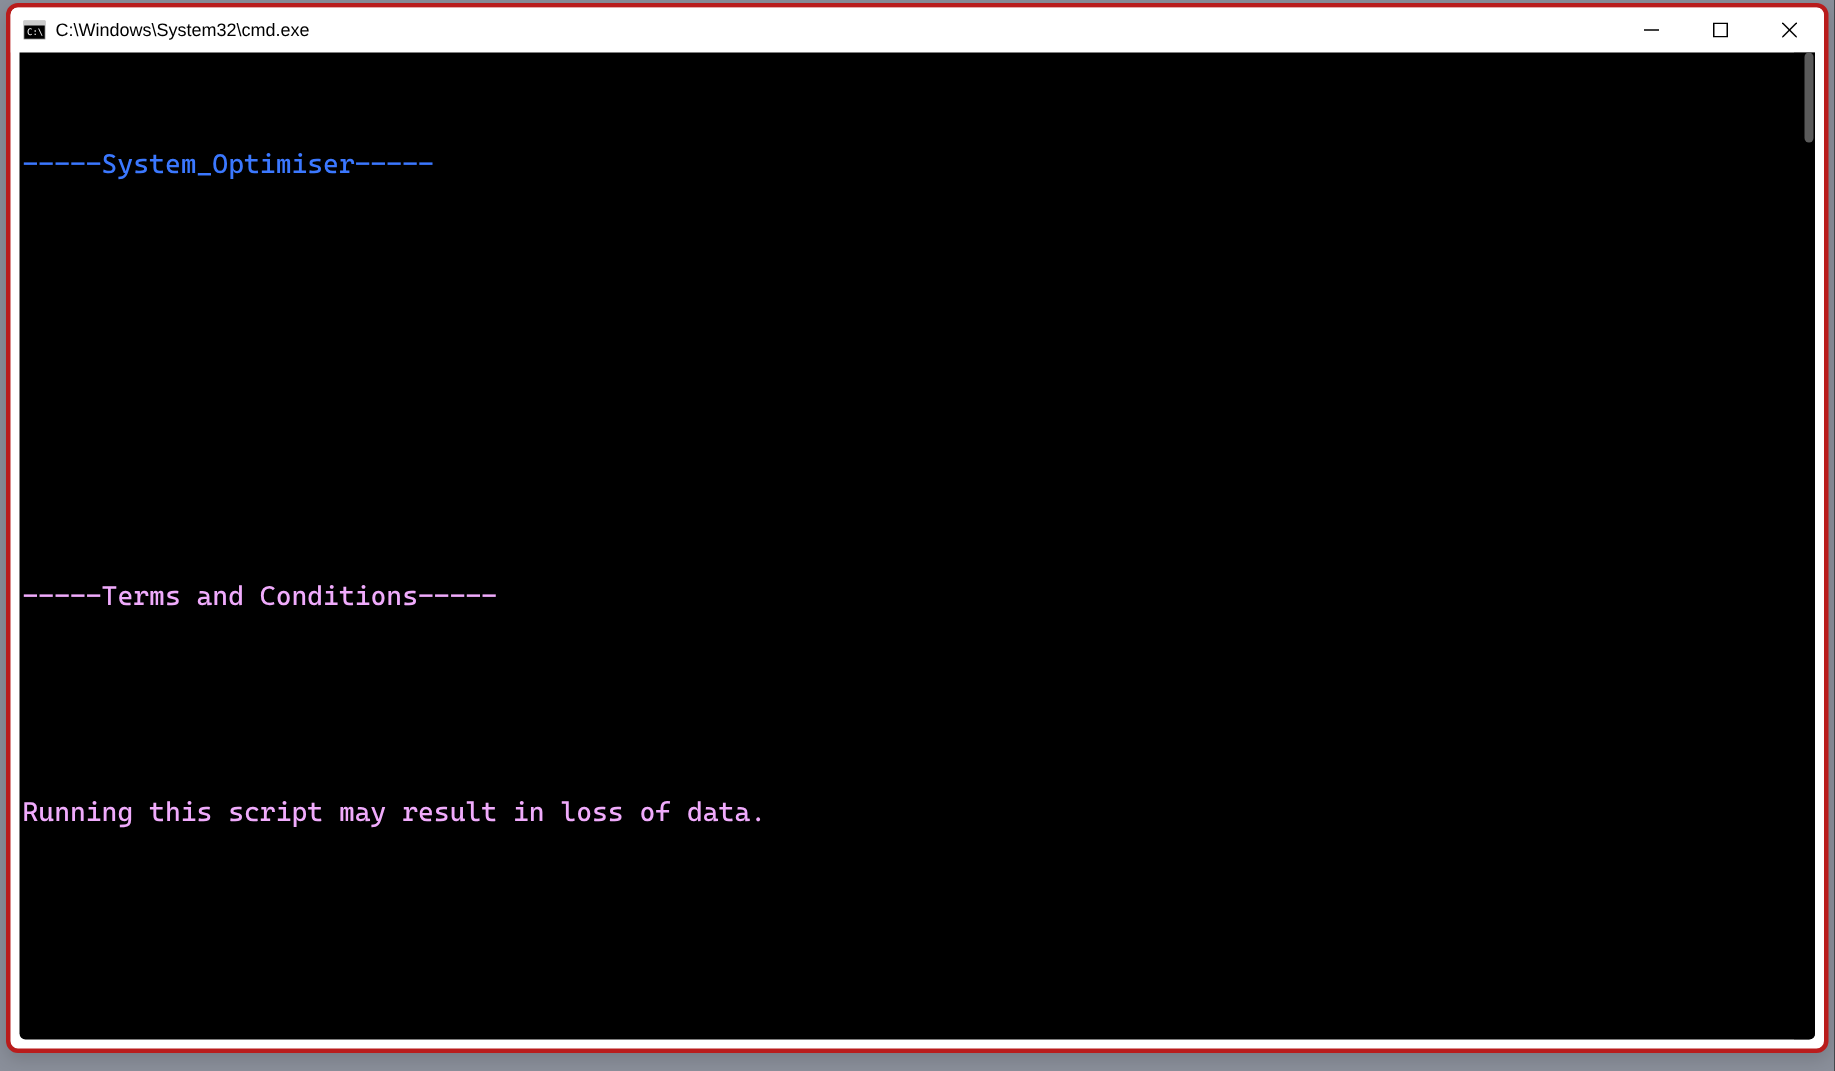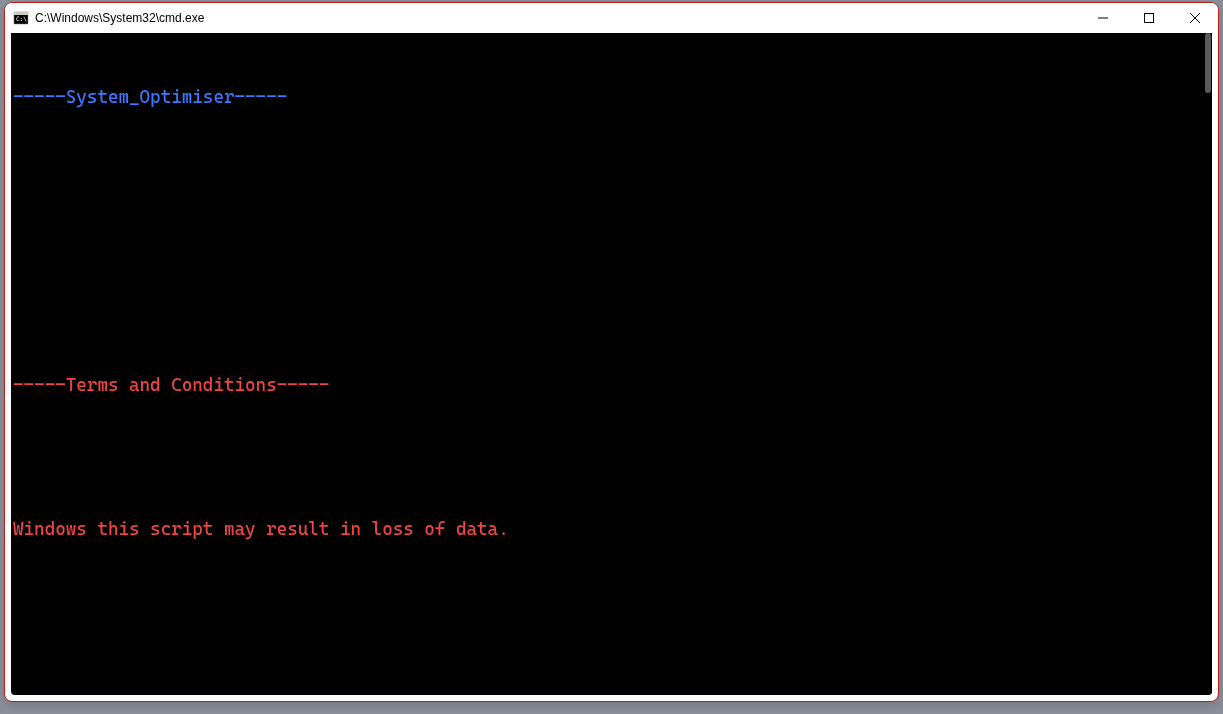--- a/index.html
+++ b/index.html
@@ -21,7 +21,7 @@
       width: 1215px;
       height: 700px;
       background: #ffffff;
-      border: 1px solid #b91c1c;
+      border: 3px solid #b91c1c;
       border-radius: 8px;
       overflow: hidden;
       box-shadow: 0 4px 12px rgba(0,0,0,0.15);

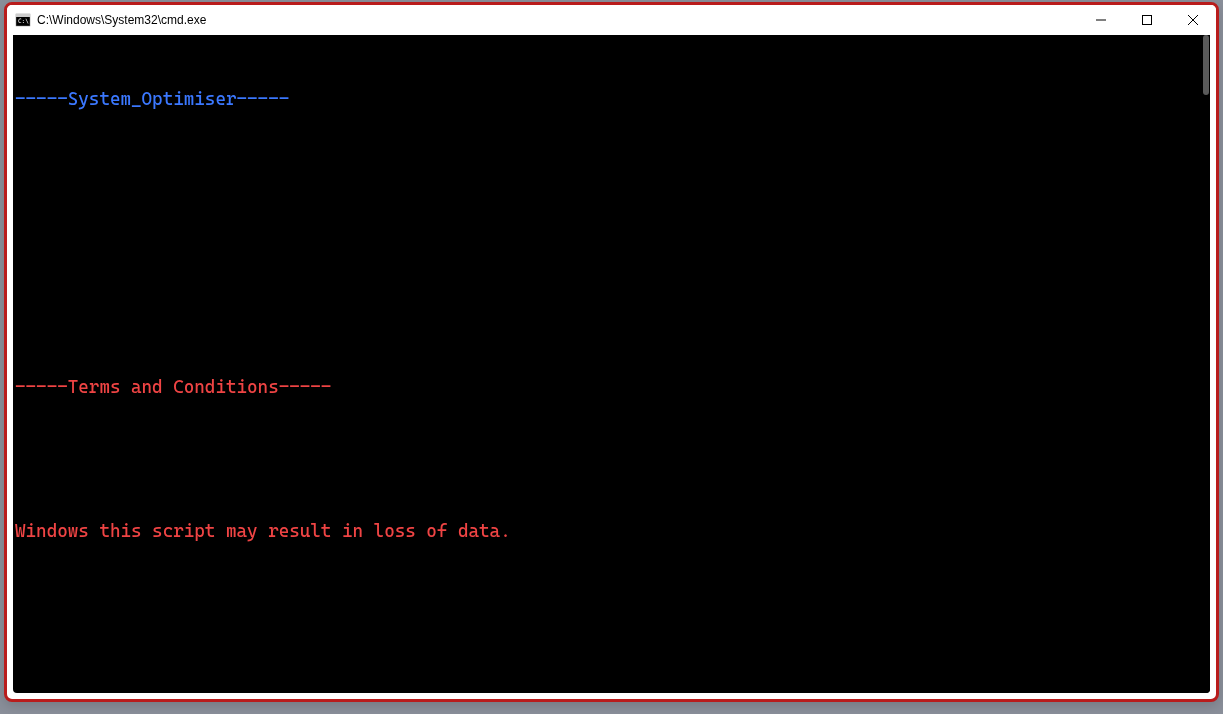--- a/index.html
+++ b/index.html
@@ -76,7 +76,7 @@
       right: 6px;
       bottom: 6px;
       background: #000000;
-      padding: 4px 0 0 0;
+      padding: 15px 0 0 0;
       overflow: hidden;
       border-radius: 0 0 4px 4px;
     }

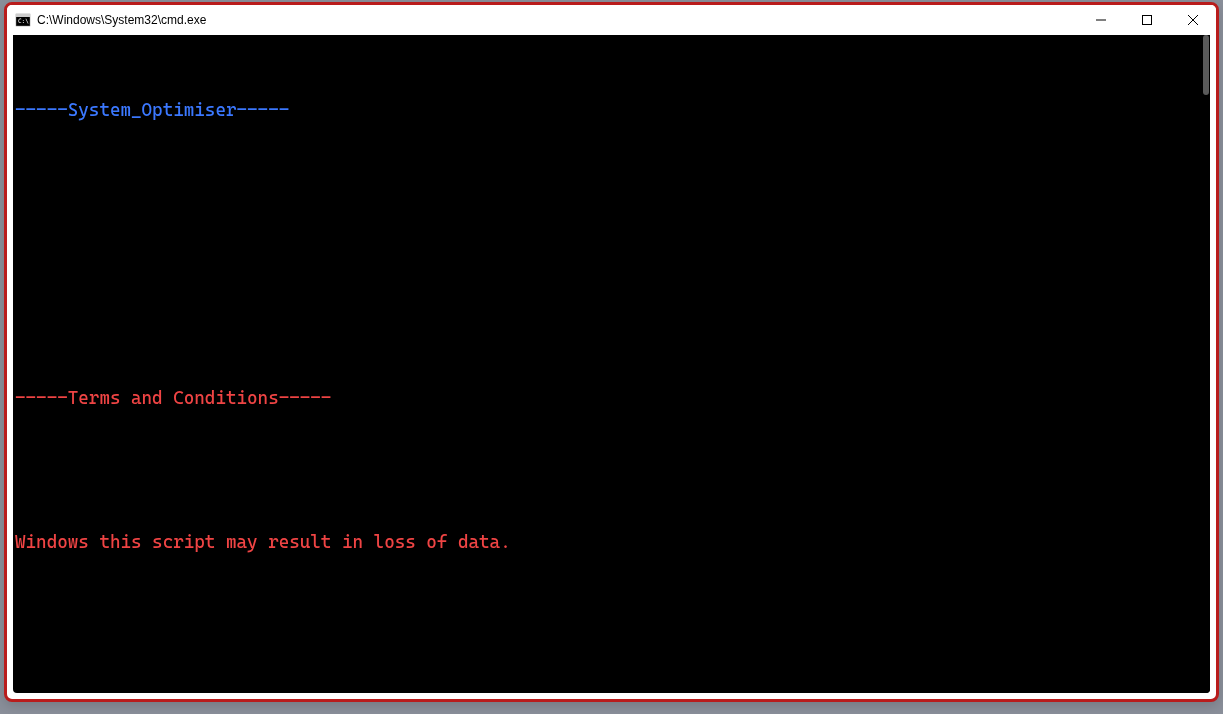--- a/index.html
+++ b/index.html
@@ -112,7 +112,7 @@
       color: #3b78ff;
     }
     .white {
-      color: #ef4444;
+      color: #f0abfc;
     }
   </style>
 </head>

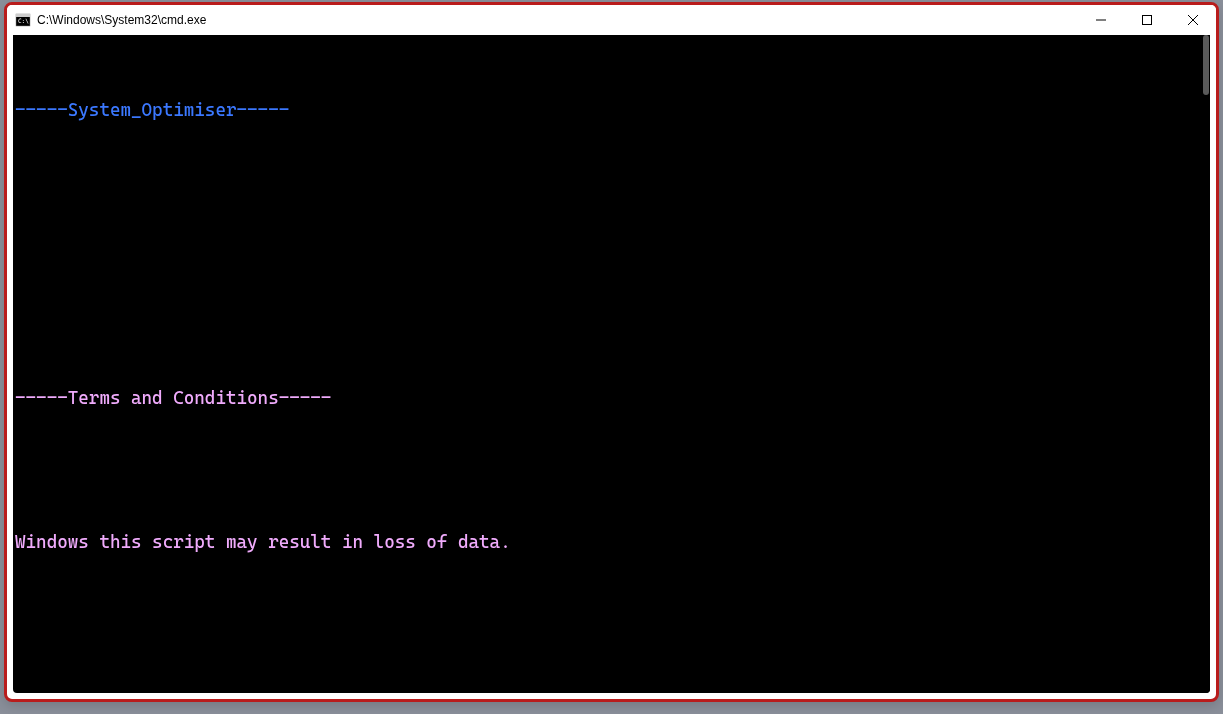--- a/index.html
+++ b/index.html
@@ -156,7 +156,7 @@
       <div class="line">&nbsp;</div>
       <div class="line white">-----Terms and Conditions-----</div>
       <div class="line">&nbsp;</div>
-      <div class="line white">Windows this script may result in loss of data.</div>
+      <div class="line white">Running this script may result in loss of data.</div>
       
       
       

